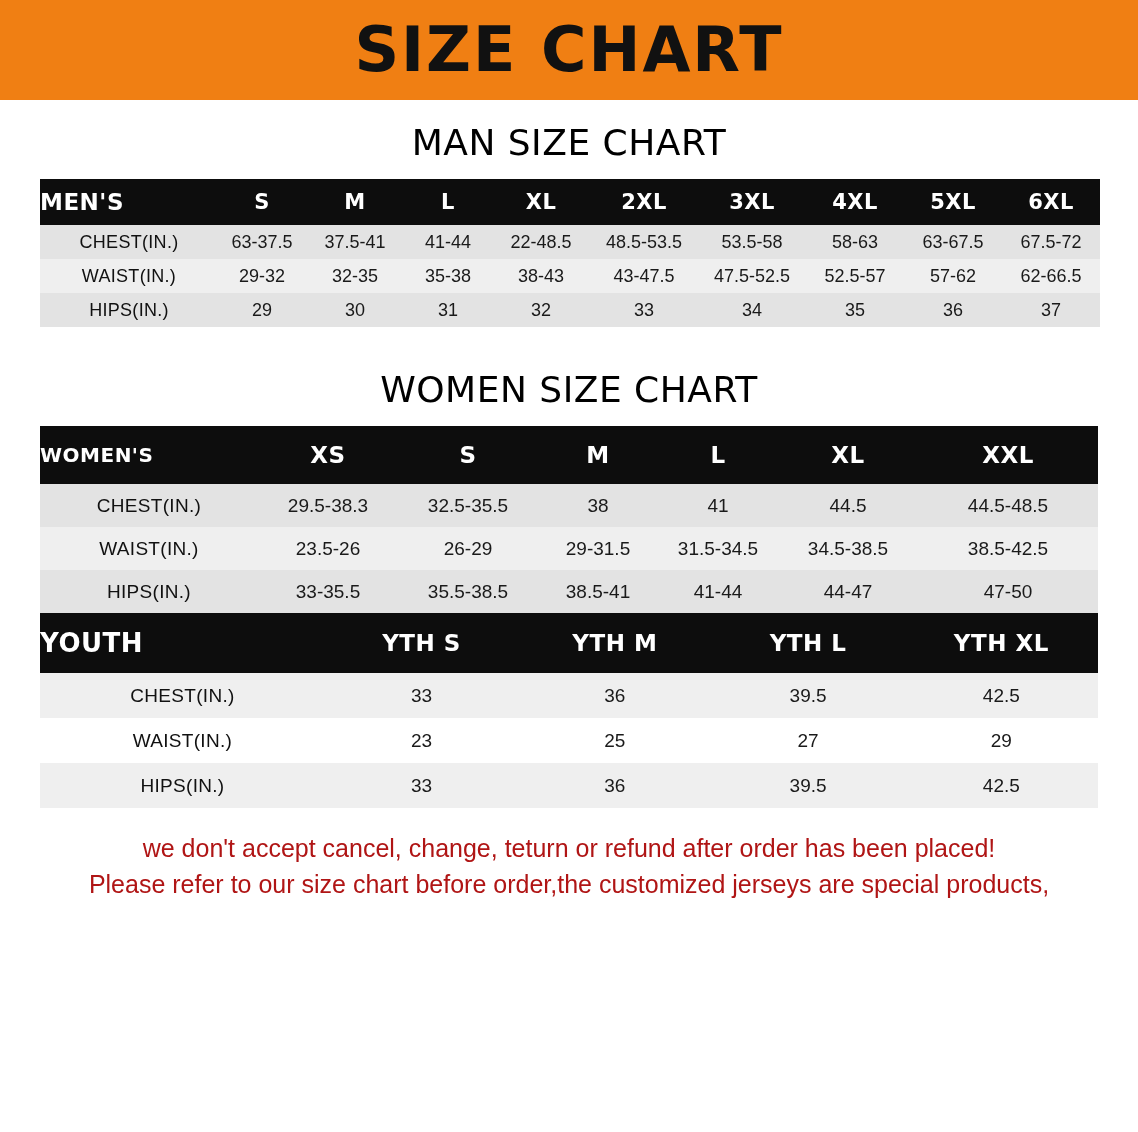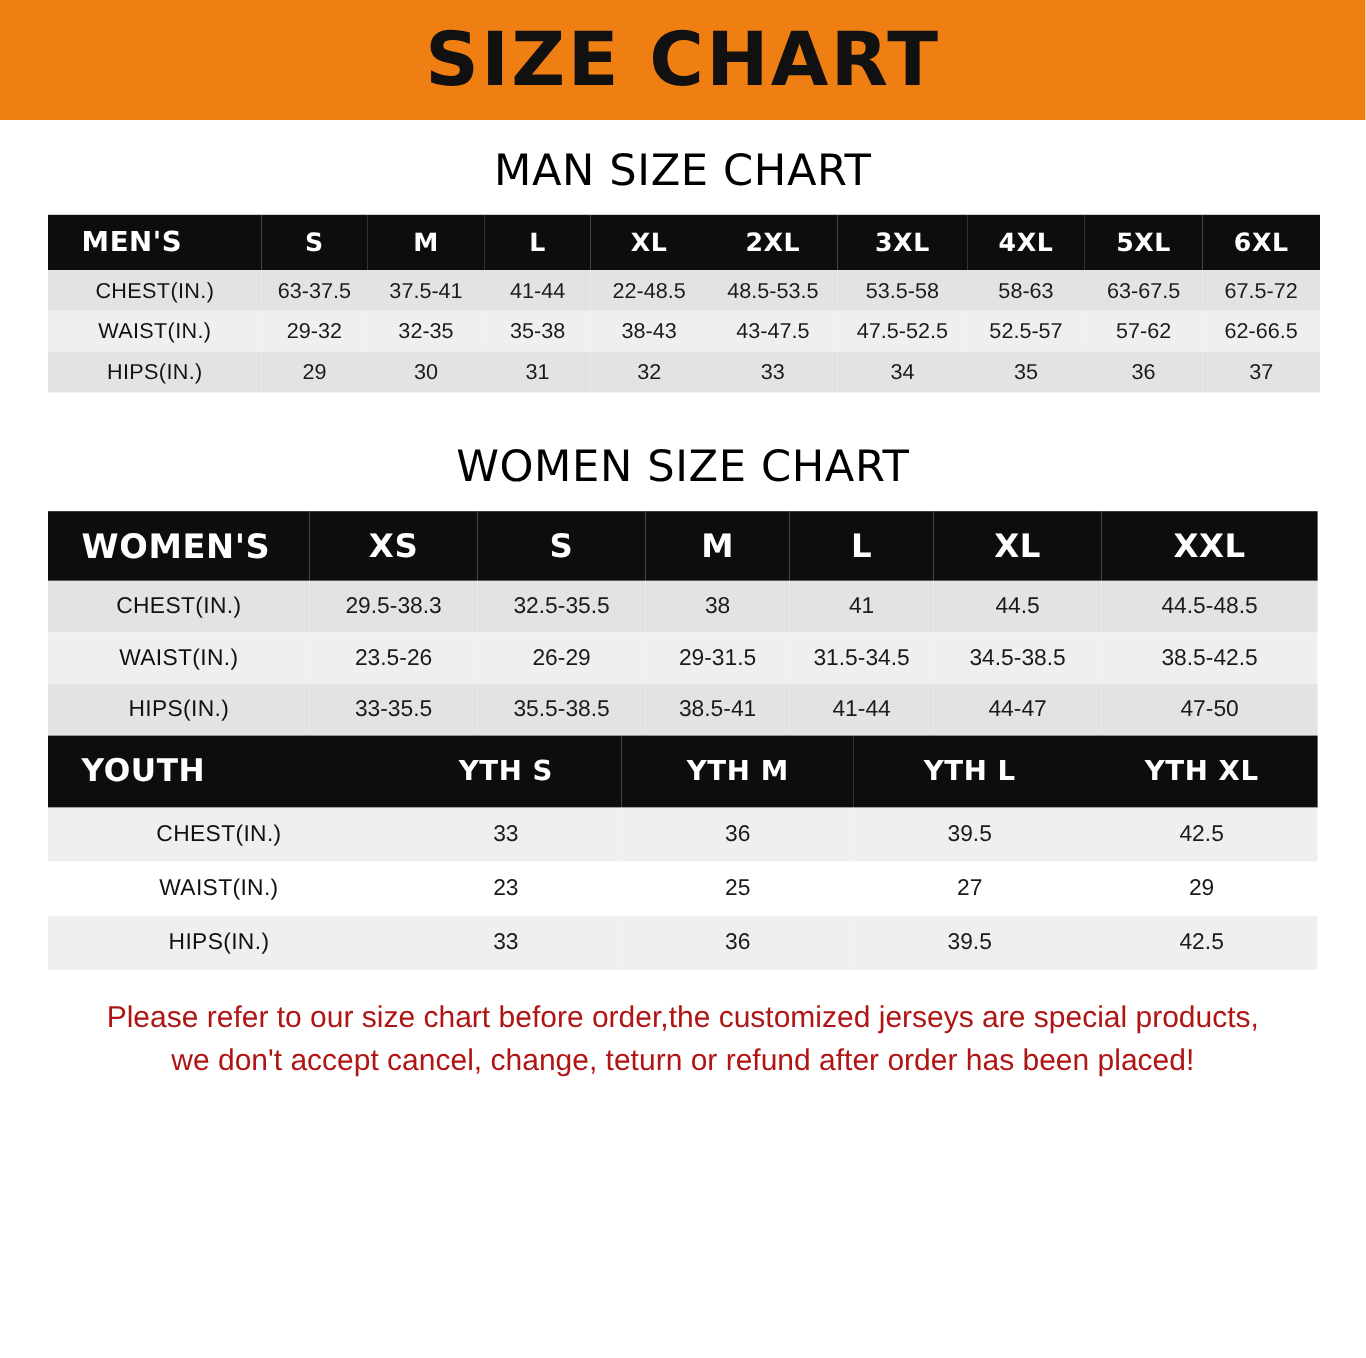--- a/index.html
+++ b/index.html
@@ -71,7 +71,7 @@
   }
   thead th.rowhead {
     text-align: left;
-    padding-left: 28px;
+    padding-left: 0;
     font-size: 23px;
   }
   tbody td {

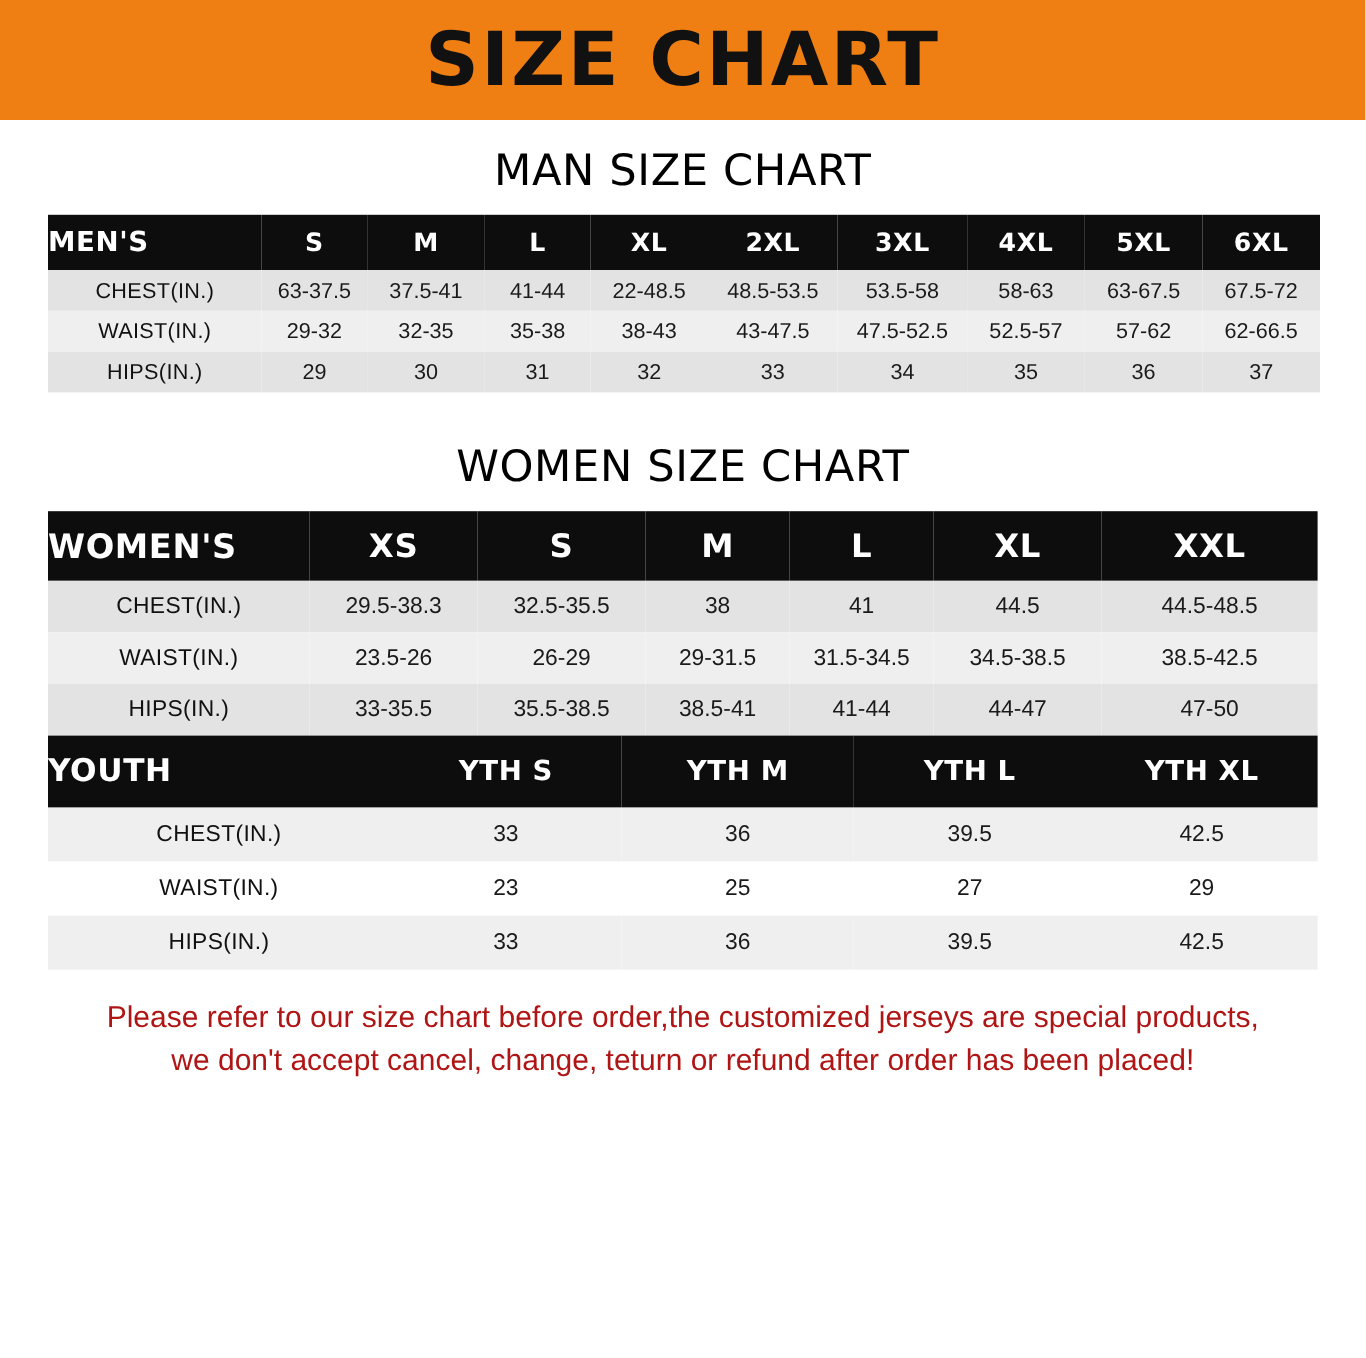--- a/index.html
+++ b/index.html
@@ -92,7 +92,7 @@
   .tbl-men tbody tr:nth-child(even) td { background: #efefef; }
 
   .tbl-women thead th { height: 56px; font-size: 27px; }
-  .tbl-women thead th.rowhead { font-size: 28px; }
+  .tbl-women thead th.rowhead { font-size: 20px; }
   .tbl-women tbody tr { height: 43px; }
   .tbl-women tbody tr:nth-child(odd)  td { background: #e3e3e3; }
   .tbl-women tbody tr:nth-child(even) td { background: #efefef; }

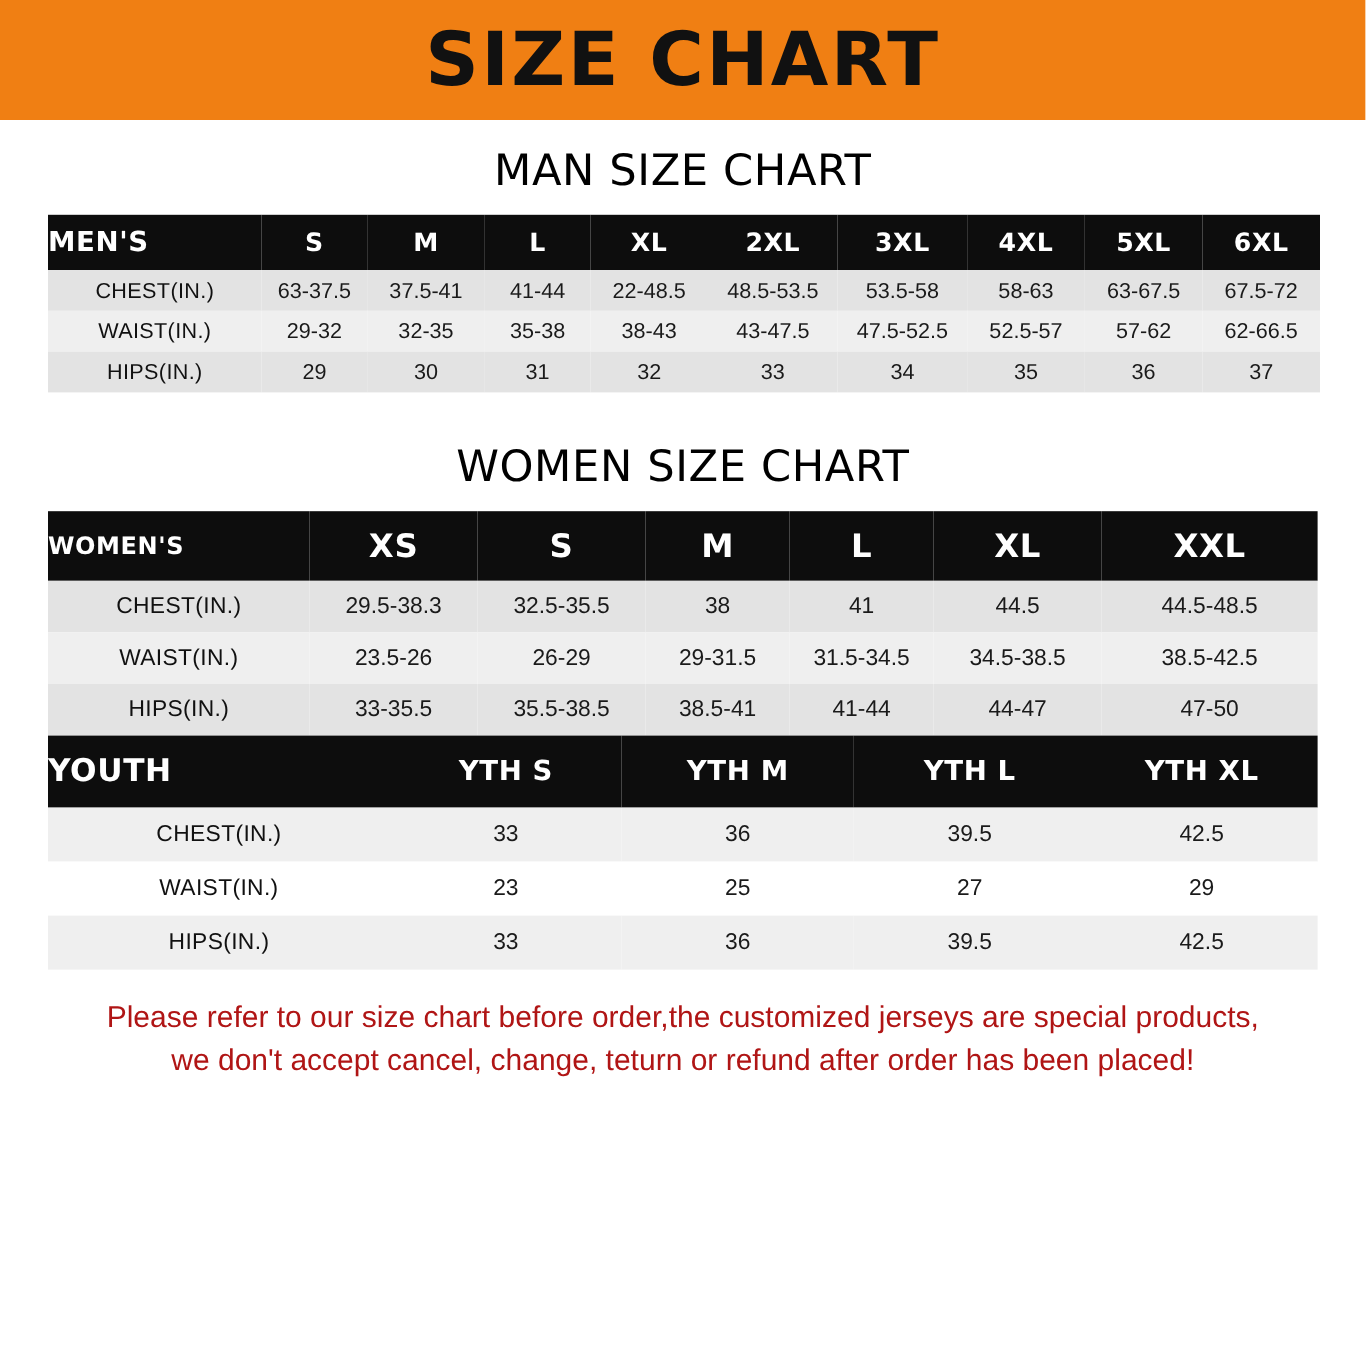--- a/index.html
+++ b/index.html
@@ -91,7 +91,7 @@
   .tbl-men tbody tr:nth-child(odd)  td { background: #e3e3e3; }
   .tbl-men tbody tr:nth-child(even) td { background: #efefef; }
 
-  .tbl-women thead th { height: 56px; font-size: 27px; }
+  .tbl-women thead th { height: 56px; font-size: 23px; }
   .tbl-women thead th.rowhead { font-size: 20px; }
   .tbl-women tbody tr { height: 43px; }
   .tbl-women tbody tr:nth-child(odd)  td { background: #e3e3e3; }

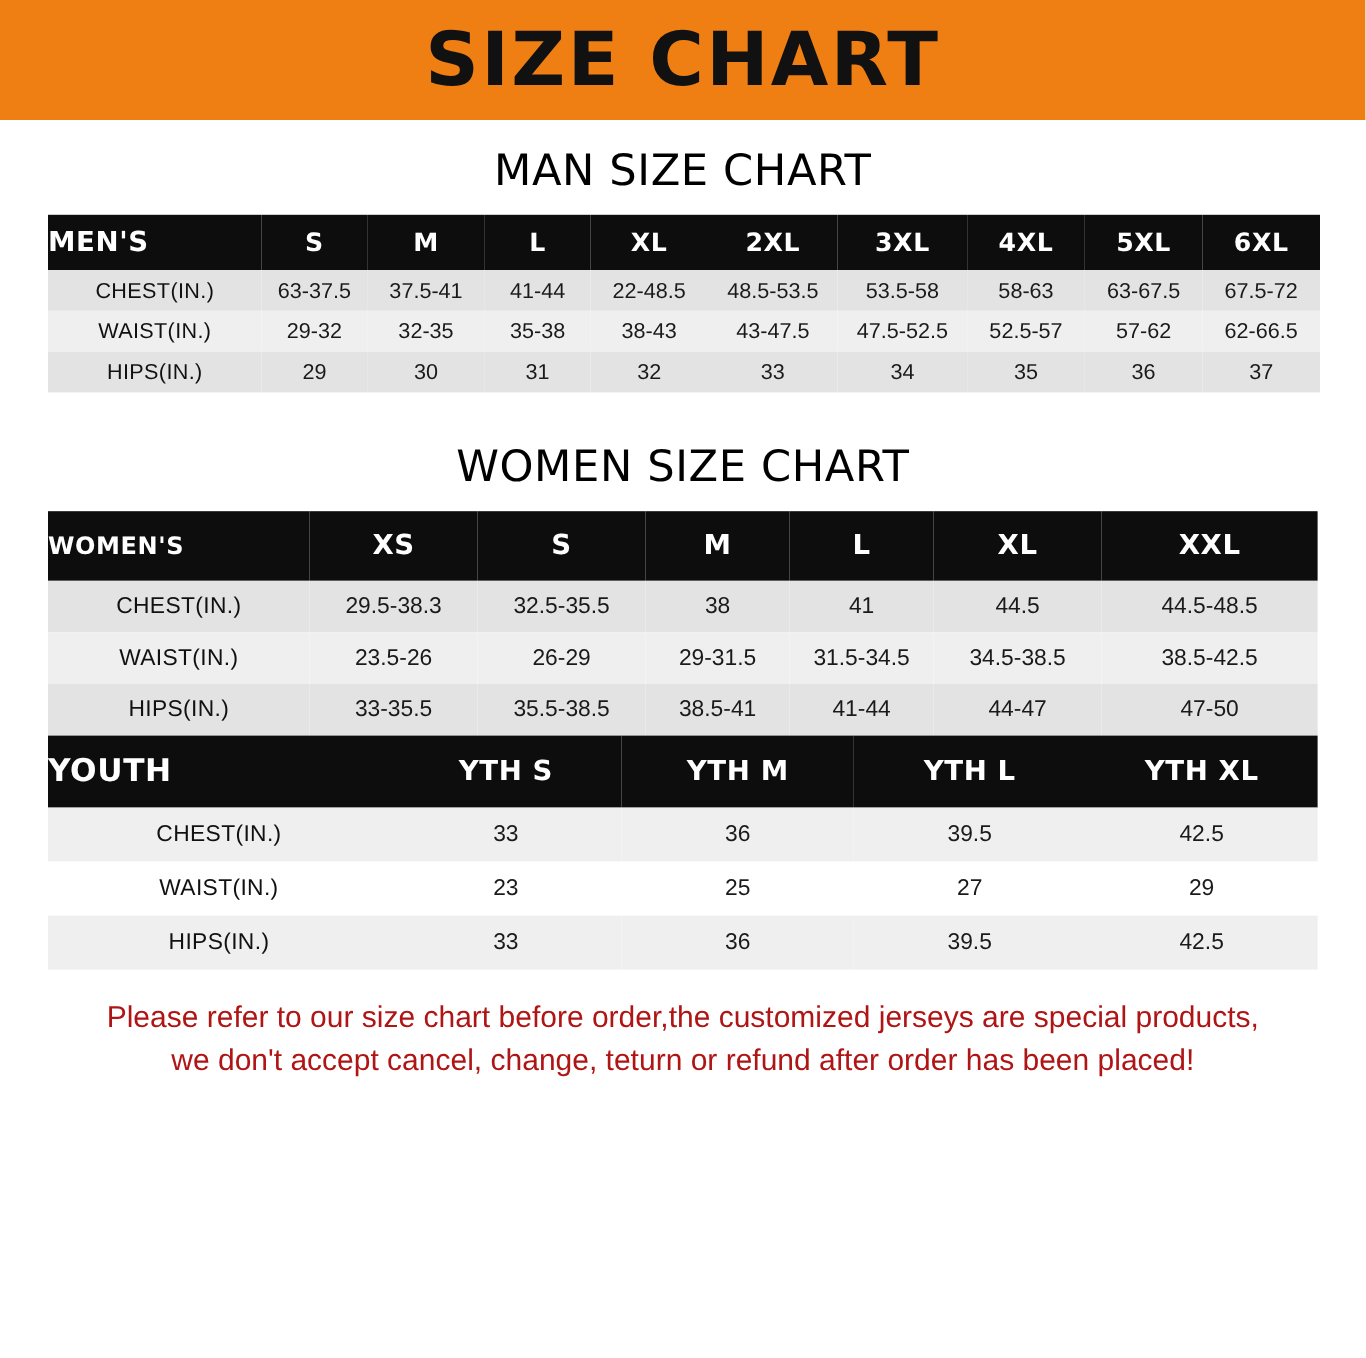--- a/index.html
+++ b/index.html
@@ -293,8 +293,8 @@
   </div>
 
   <div class="note">
+    <span>we don't accept cancel, change, teturn or refund after order has been placed!</span>
     <span>Please refer to our size chart before order,the customized jerseys are special products,</span>
-    <span>we don't accept cancel, change, teturn or refund after order has been placed!</span>
   </div>
 
 </div>

